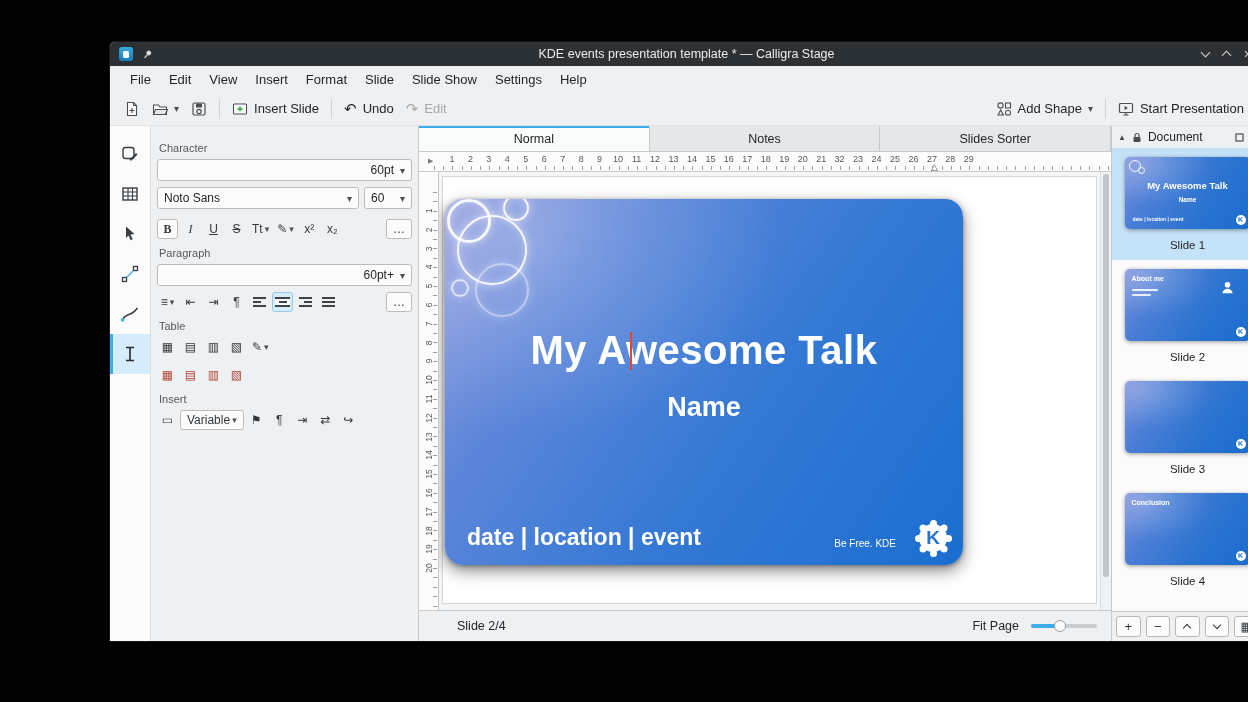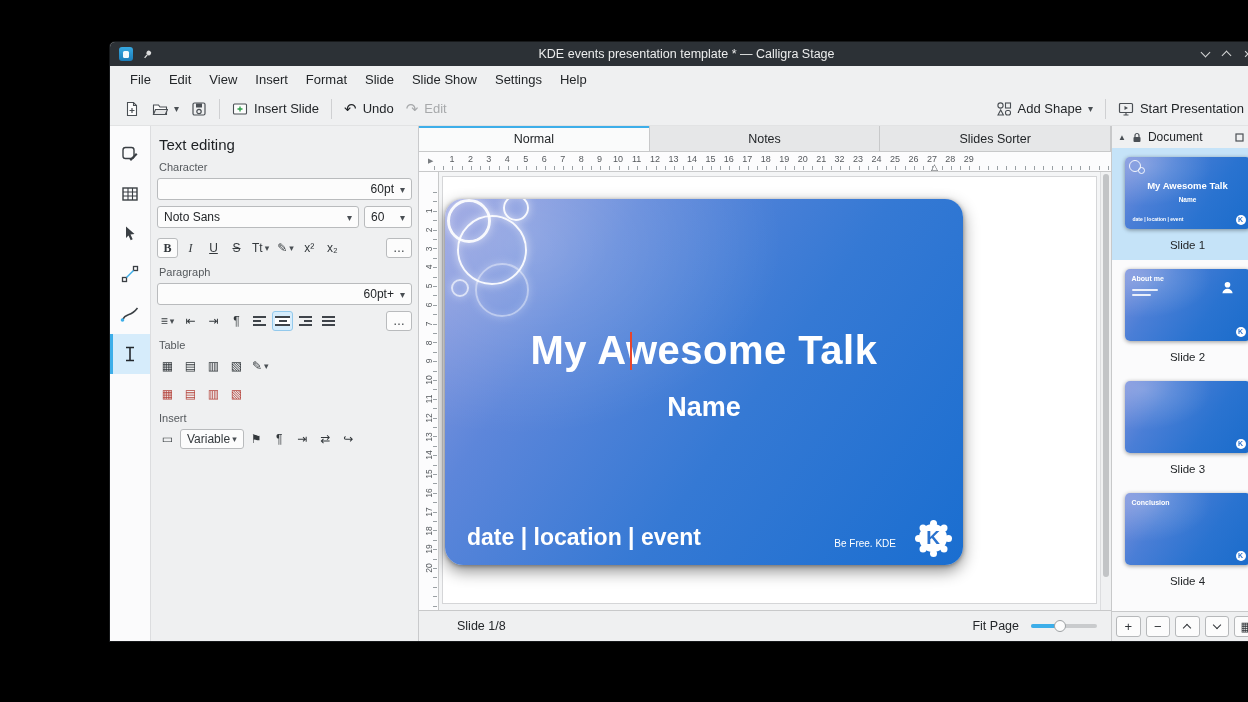--- a/index.html
+++ b/index.html
@@ -266,7 +266,6 @@
     </div>
 
     <div class="options">
-      <div class="opt-title">Text editing</div>
 
       <div class="opt-section">Character</div>
       <div class="combo">

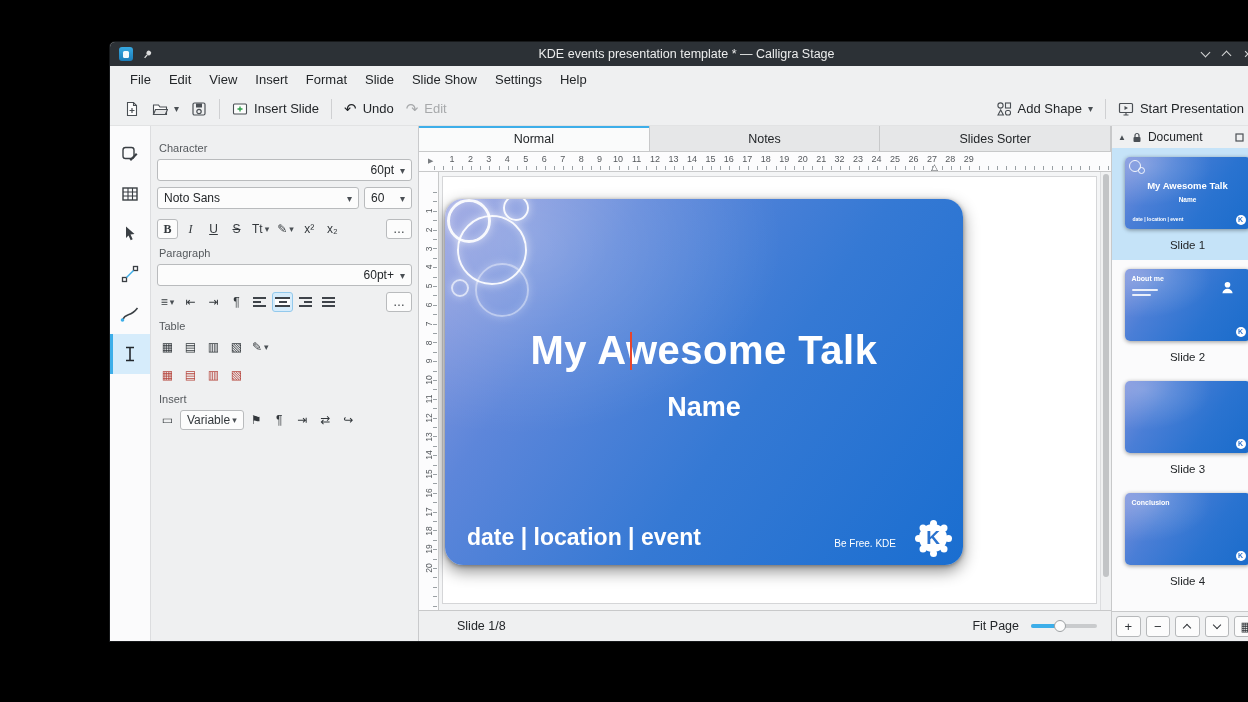--- a/index.html
+++ b/index.html
@@ -472,7 +472,7 @@
       </div>
 
       <div class="statusbar">
-        <span class="sb-left">Slide 1/8</span>
+        <span class="sb-left">Slide 2/4</span>
         <span class="sb-right">
           <span>Fit Page</span>
           <span class="zoom-slider">

